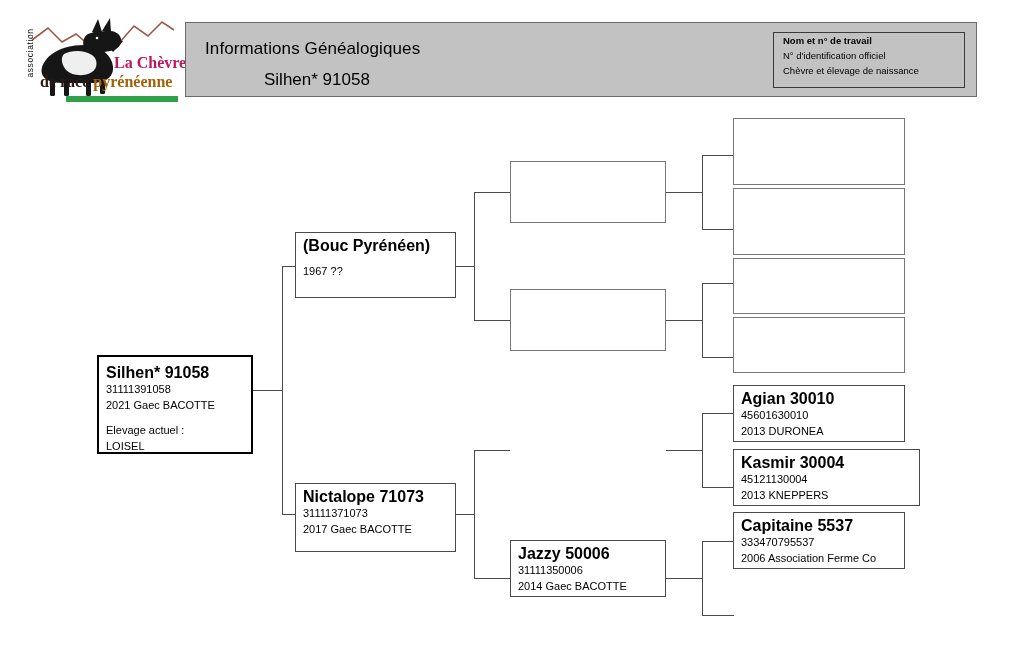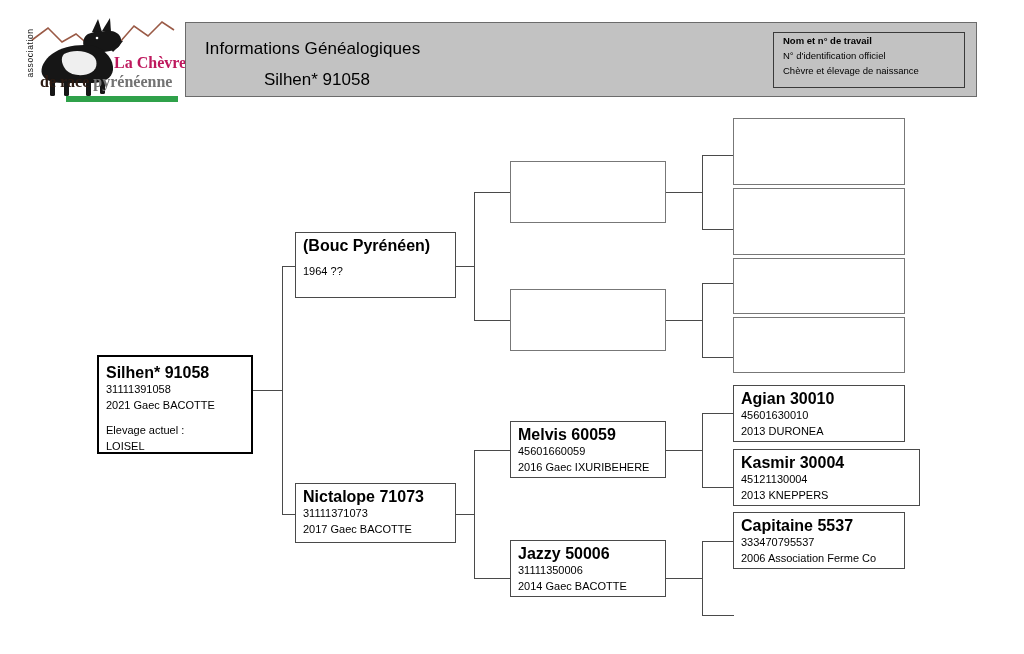--- a/index.html
+++ b/index.html
@@ -106,7 +106,7 @@
     color: #2b1a12;
     white-space: nowrap;
   }
-  .logo-race .brown { color: #737373; }
+  .logo-race .brown { color: #a16207; }
   .logo-greenbar {
     position: absolute;
     left: 52px;

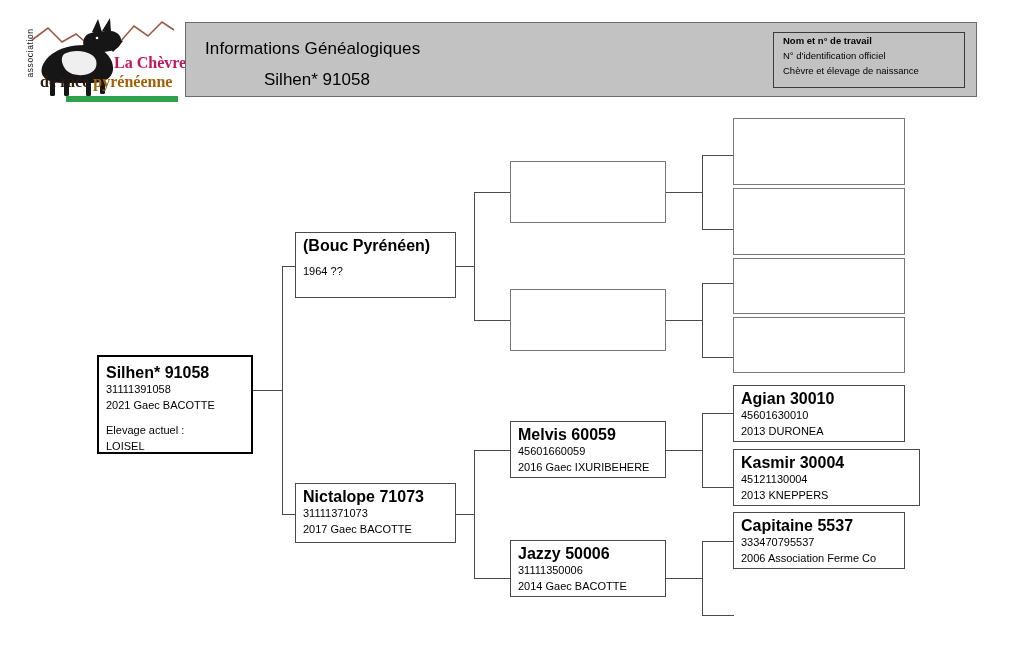--- a/index.html
+++ b/index.html
@@ -241,7 +241,7 @@
   <div class="node" style="left:295px; top:232px; width:161px; height:66px;">
     <div class="nm">(Bouc Pyrénéen)</div>
     <div class="gap"></div>
-    <div class="ln">1964 ??</div>
+    <div class="ln">1967 ??</div>
   </div>
 
   <div class="node" style="left:295px; top:483px; width:161px; height:60px;">

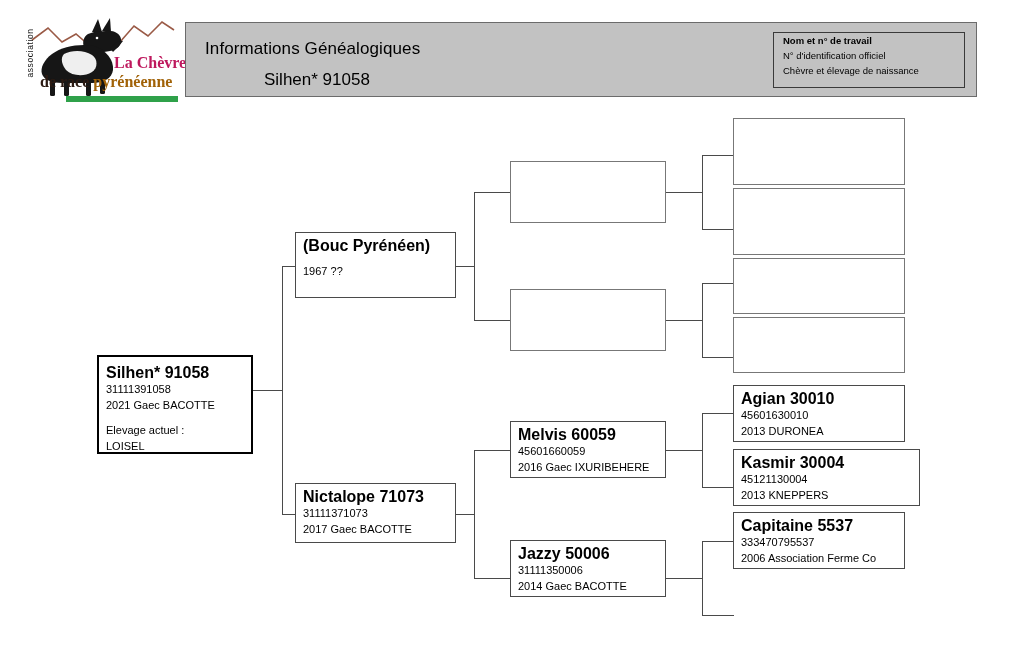--- a/index.html
+++ b/index.html
@@ -253,11 +253,6 @@
   <div class="node empty" style="left:510px; top:161px; width:156px; height:62px;"></div>
   <div class="node empty" style="left:510px; top:289px; width:156px; height:62px;"></div>
 
-  <div class="node" style="left:510px; top:421px; width:156px; height:57px;">
-    <div class="nm">Melvis 60059</div>
-    <div class="ln">45601660059</div>
-    <div class="ln">2016 Gaec IXURIBEHERE</div>
-  </div>
   <div class="node" style="left:510px; top:540px; width:156px; height:57px;">
     <div class="nm">Jazzy 50006</div>
     <div class="ln">31111350006</div>

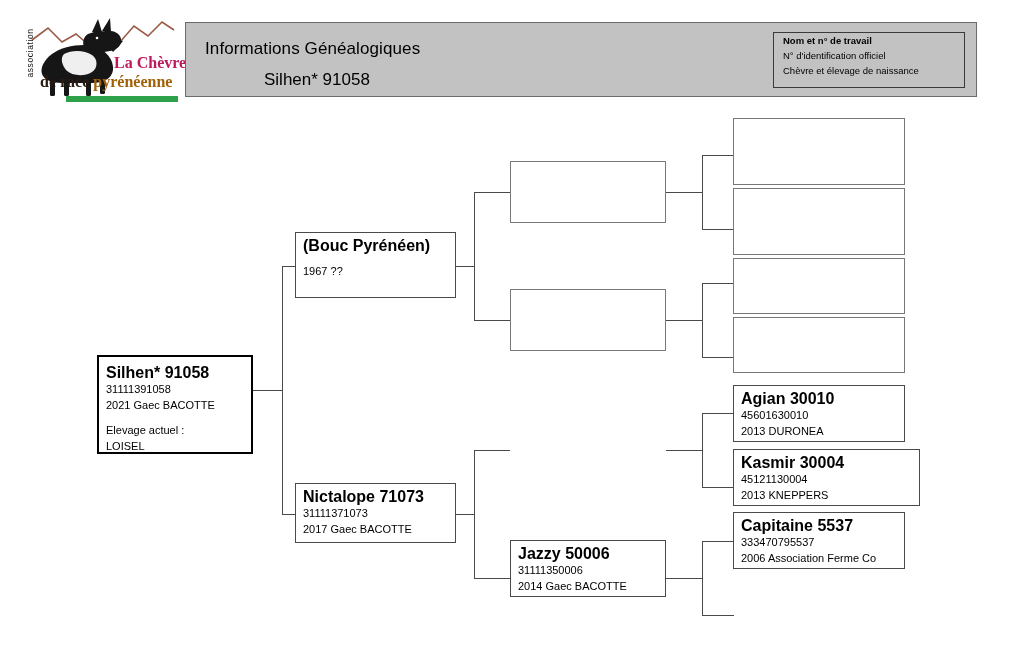--- a/index.html
+++ b/index.html
@@ -244,7 +244,7 @@
     <div class="ln">1967 ??</div>
   </div>
 
-  <div class="node" style="left:295px; top:483px; width:161px; height:60px;">
+  <div class="node" style="left:295px; top:483px; width:161px; height:69px;">
     <div class="nm">Nictalope 71073</div>
     <div class="ln">31111371073</div>
     <div class="ln">2017 Gaec BACOTTE</div>

